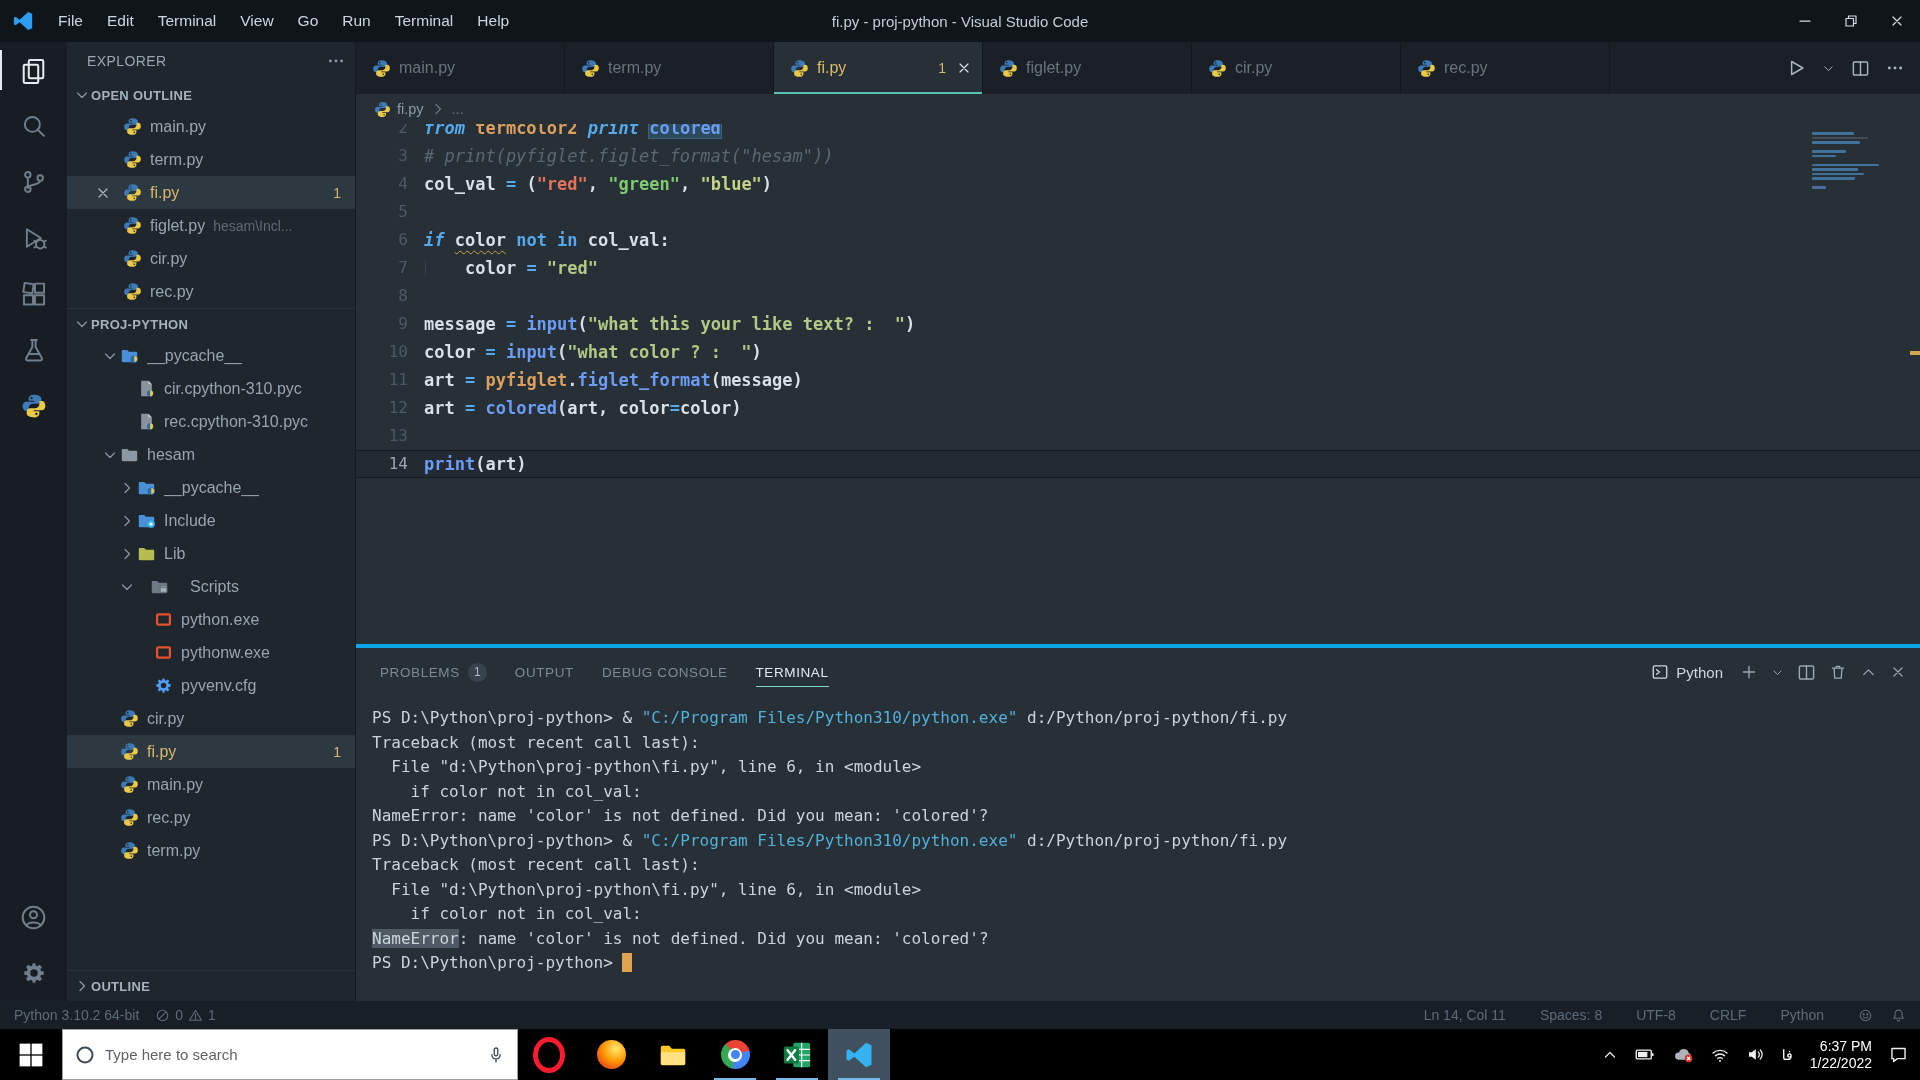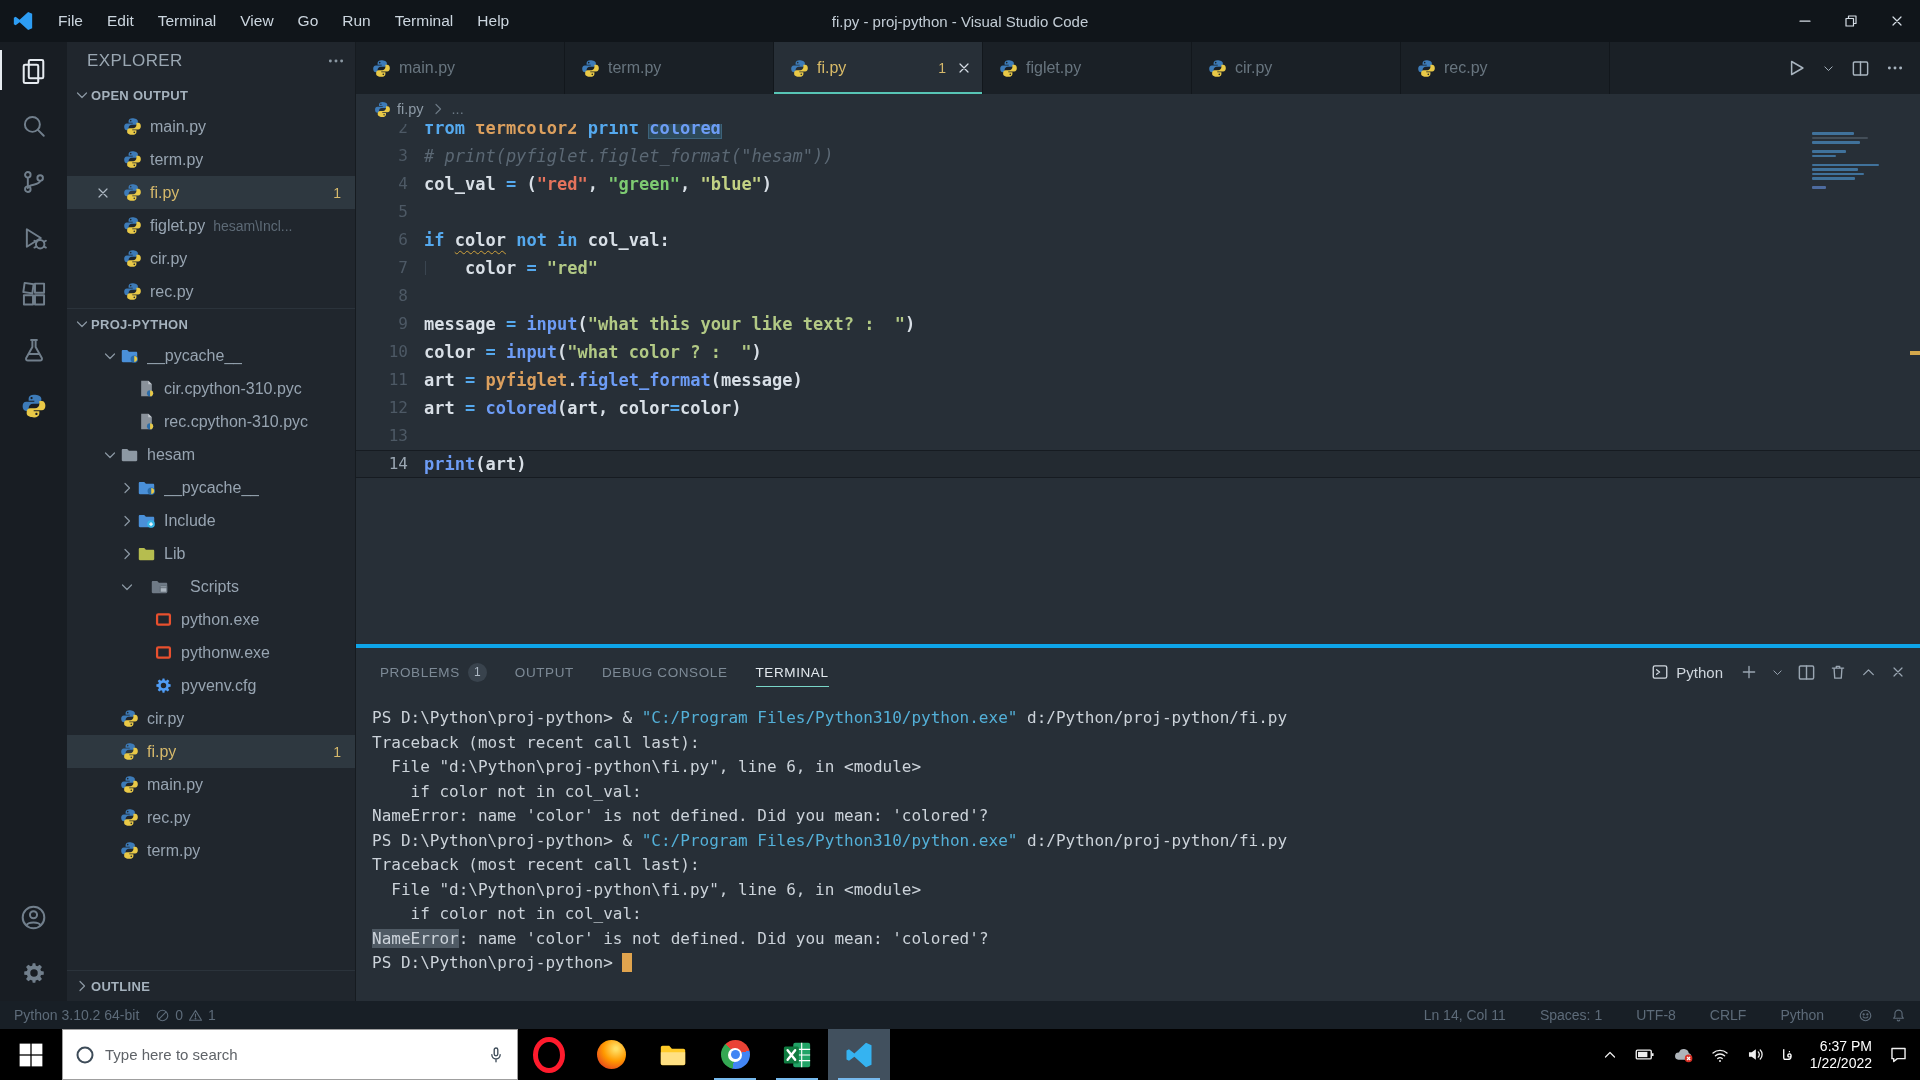--- a/index.html
+++ b/index.html
@@ -28,7 +28,7 @@
   
   .sidebar{width:288px;background:#20262d;display:flex;flex-direction:column;flex:none;border-right:1px solid #161b20;min-height:0;}
   .sb-header{height:38px;display:flex;align-items:center;padding:0 10px 0 20px;flex:none;}
-  .sb-title{font-size:17px;letter-spacing:.4px;color:#9aa7b2;flex:1;}
+  .sb-title{font-size:14px;letter-spacing:.4px;color:#9aa7b2;flex:1;}
   .sec-header{height:30px;display:flex;align-items:center;padding-left:6px;color:#a5b2bd;font-weight:bold;font-size:13px;letter-spacing:.3px;flex:none;}
   .sec-header .icn{width:18px;color:#8b98a3;}
   .rows{flex:none;}

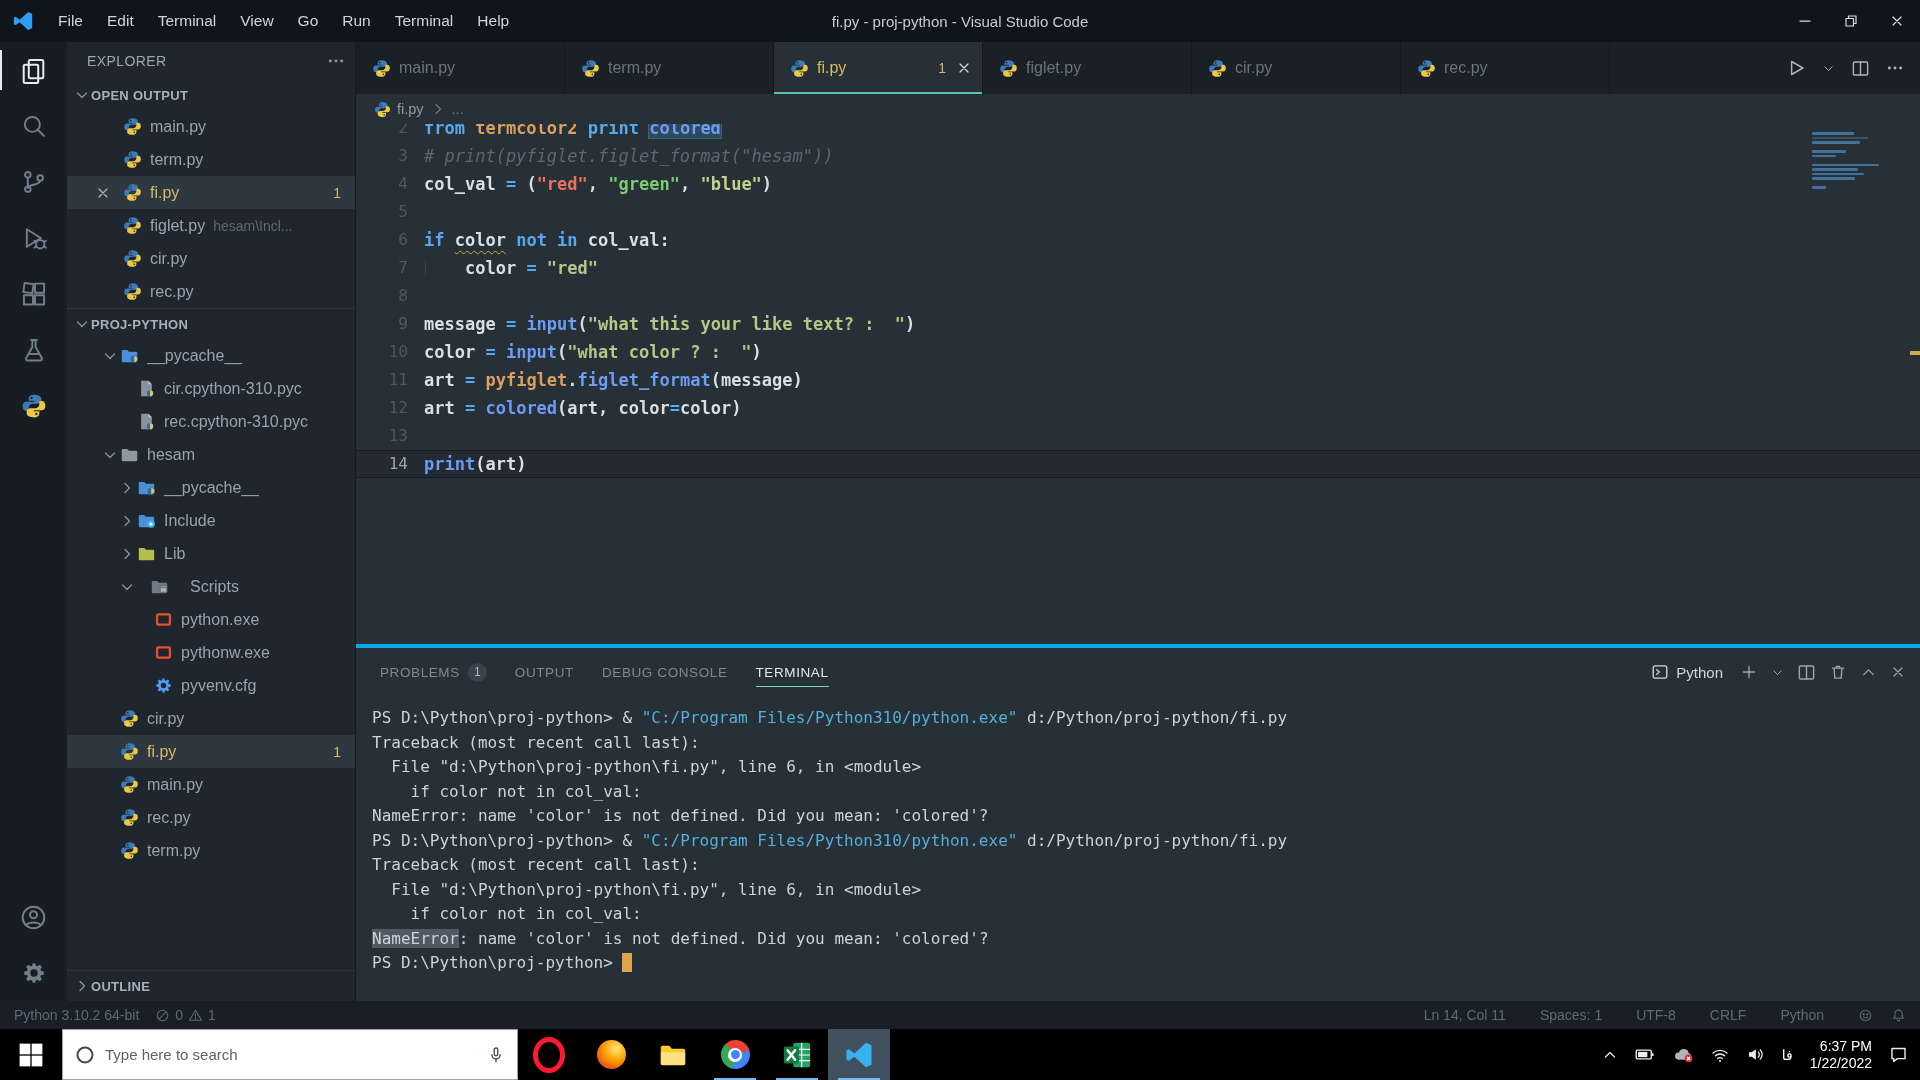--- a/index.html
+++ b/index.html
@@ -273,7 +273,7 @@
               <path d="M3.5 6l4.5 4.5L12.5 6"></path>
             </svg>
           </span>
-        <span>OPEN OUTPUT</span>
+        <span>OPEN OUTLINE</span>
       </div>
       <div class="rows oe" id="openEditors">
           <div class="row">

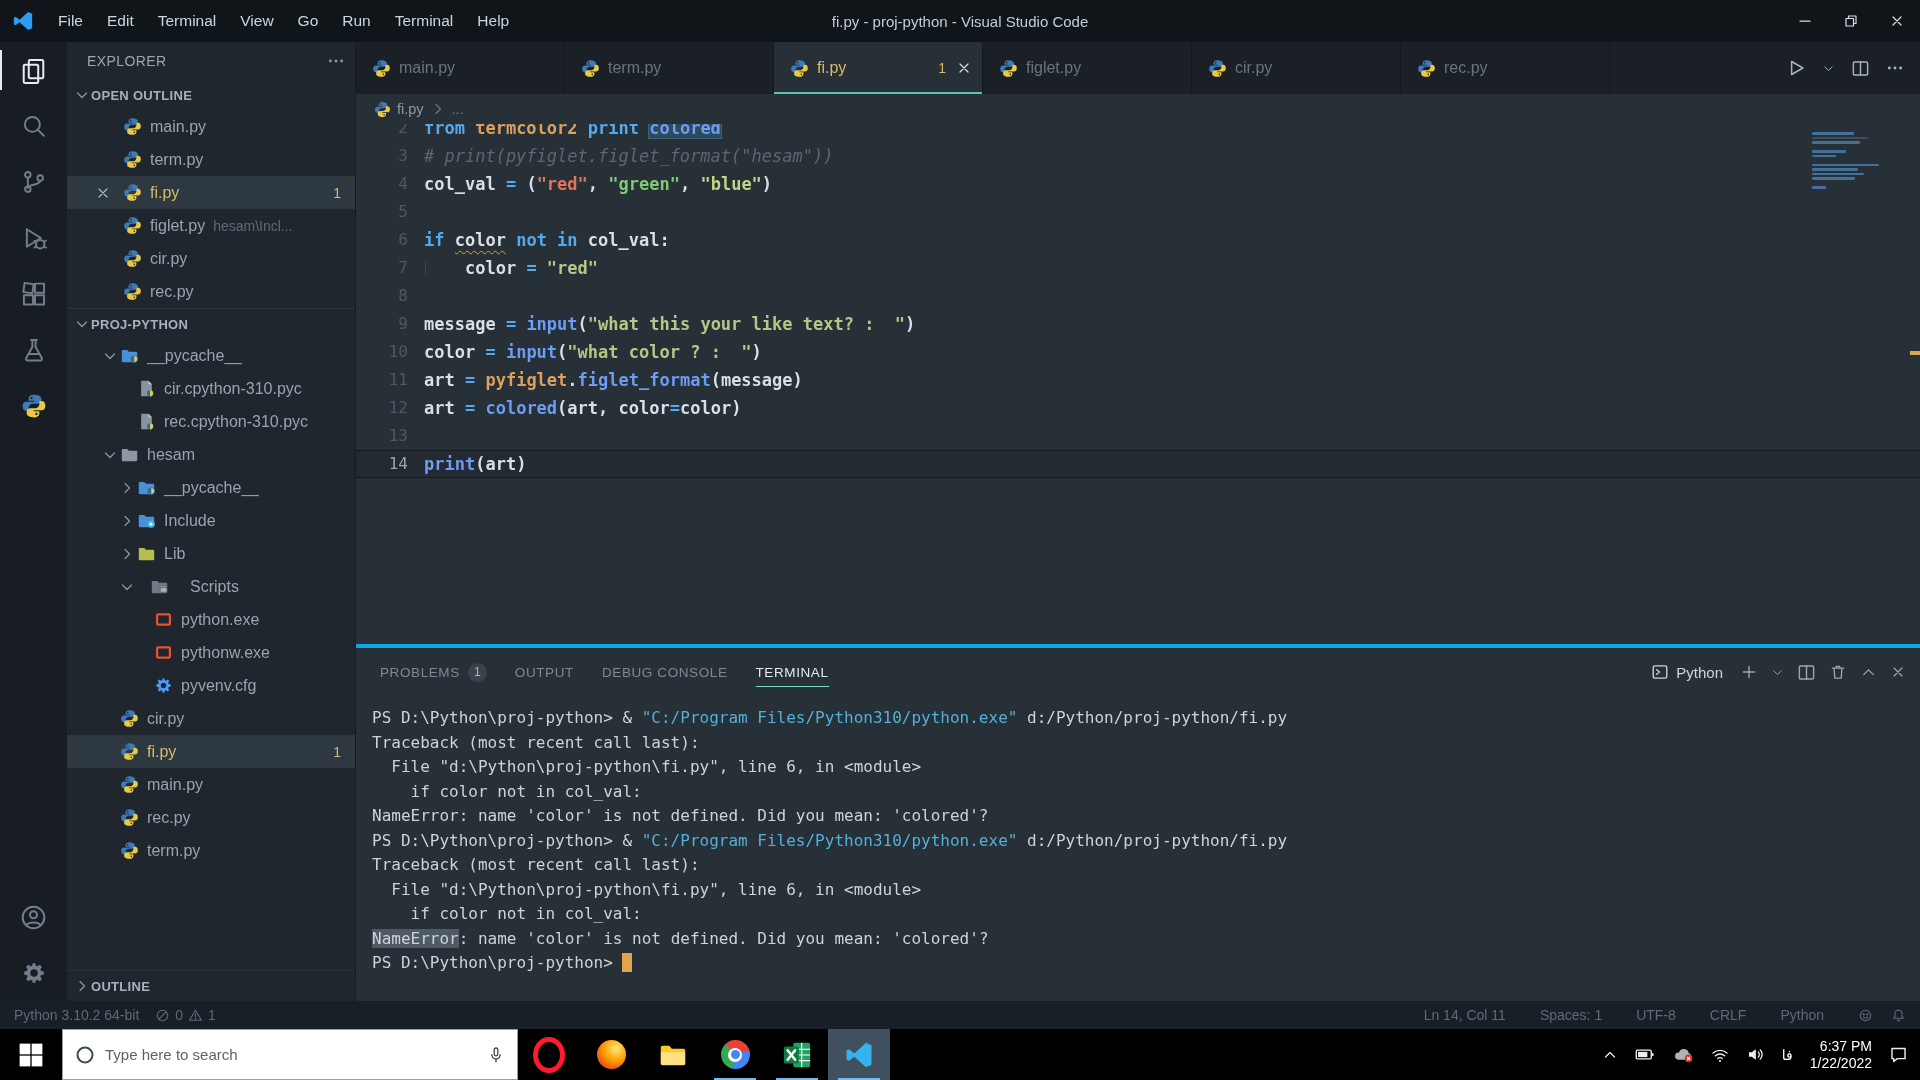--- a/index.html
+++ b/index.html
@@ -69,7 +69,7 @@
   .lc{padding-left:16px;white-space:pre;}
   .line.current{background:#232a31;box-shadow:inset 0 1px 0 #161b21,inset 0 -1px 0 #161b21;}
   .line.current .ln{color:#9aa6b2;}
-  .tok-k{color:#55a9ee;}
+  .tok-k{color:#55a9ee;font-style:italic;}
   .tok-op{color:#55a9ee;}
   .tok-fn{color:#6d9cf5;}
   .tok-mod{color:#dca05e;}

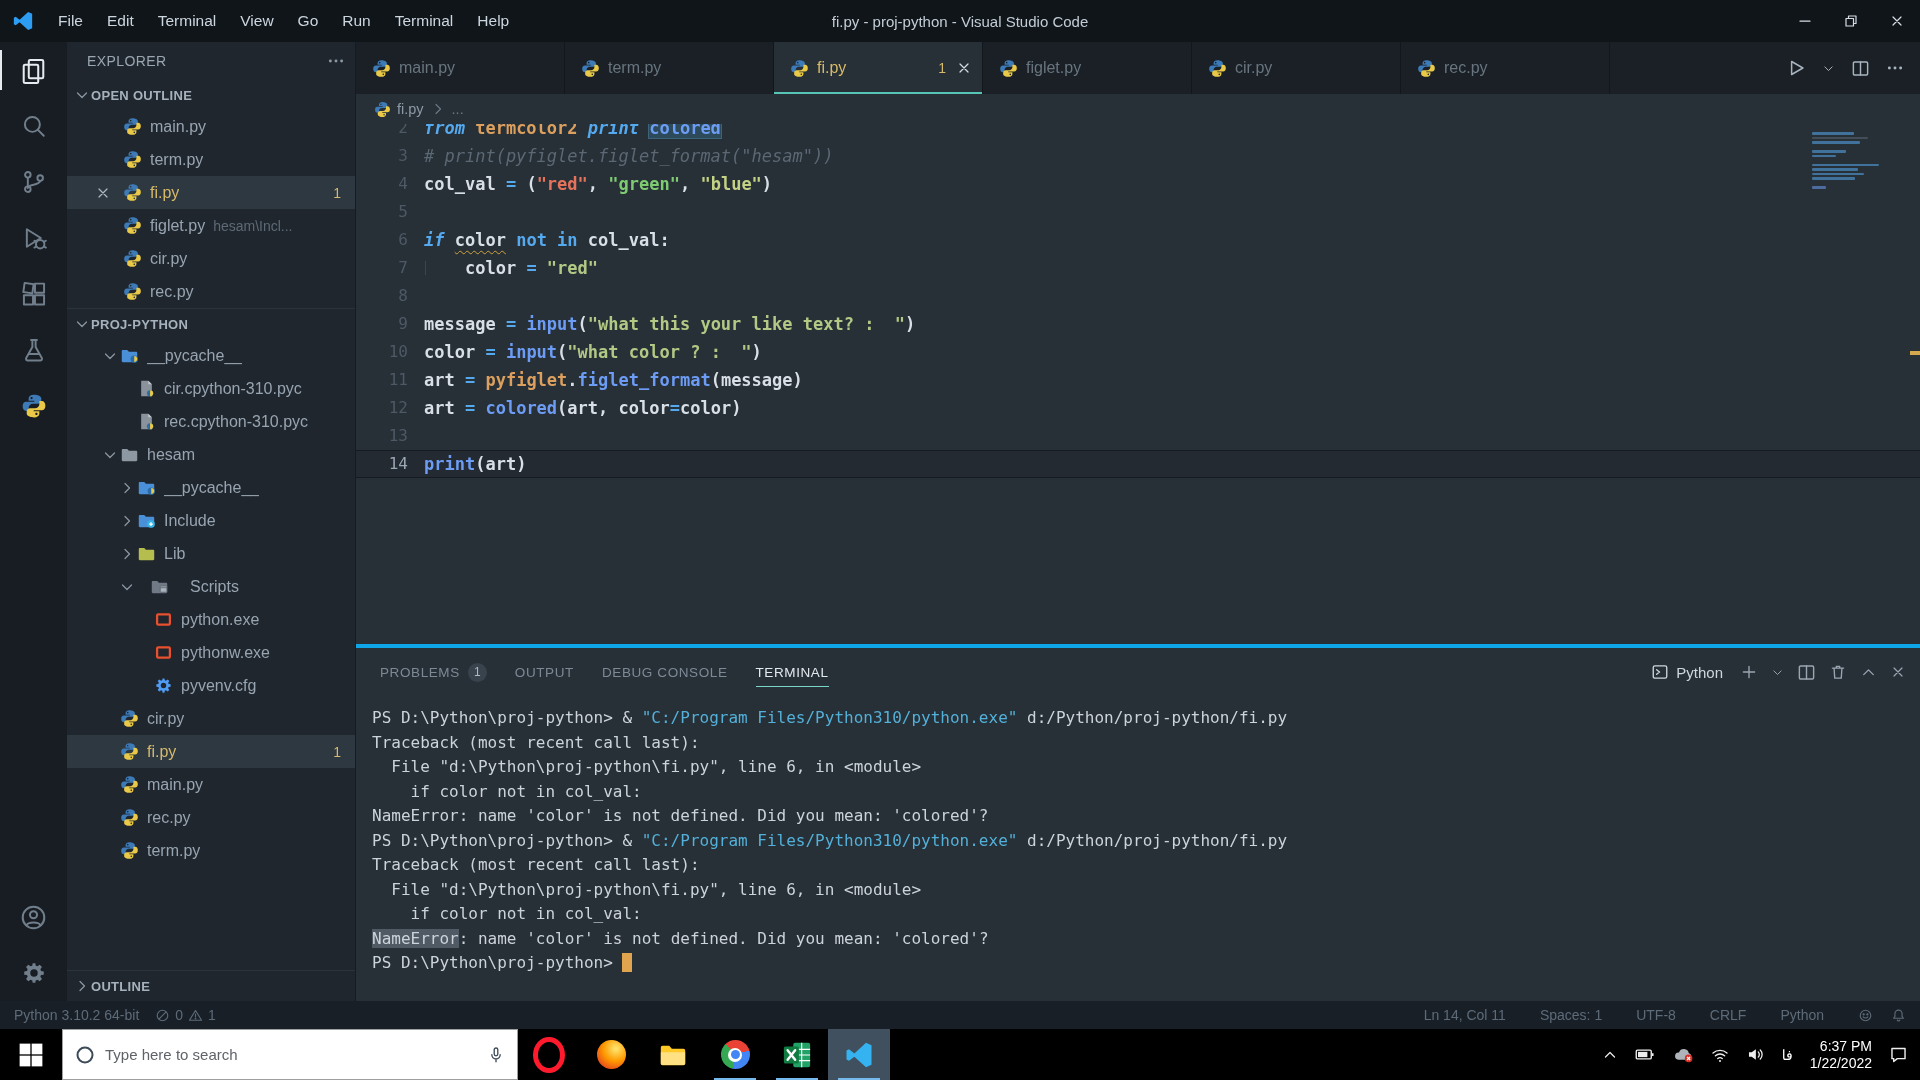--- a/index.html
+++ b/index.html
@@ -822,7 +822,7 @@
     </span>
     <span class="st-right" id="stRight">
         <span class="st-item">Ln 14, Col 11</span>
-        <span class="st-item">Spaces: 1</span>
+        <span class="st-item">Spaces: 8</span>
         <span class="st-item">UTF-8</span>
         <span class="st-item">CRLF</span>
         <span class="st-item">Python</span>

